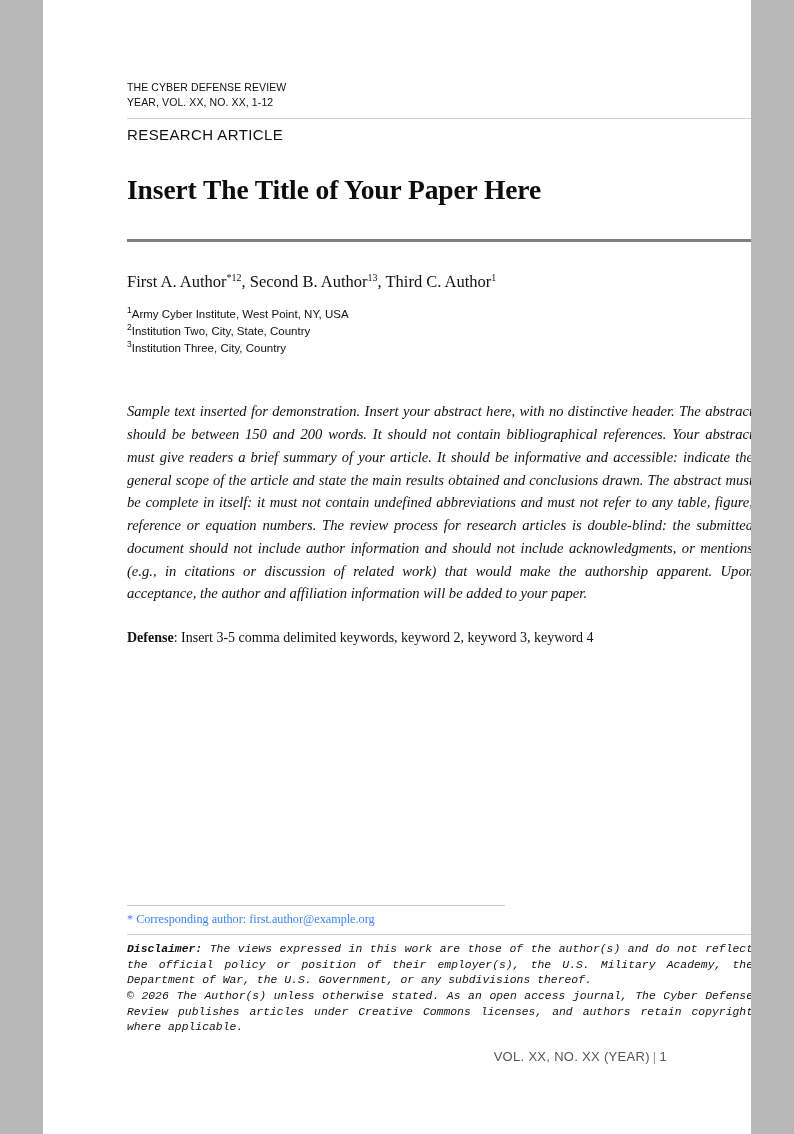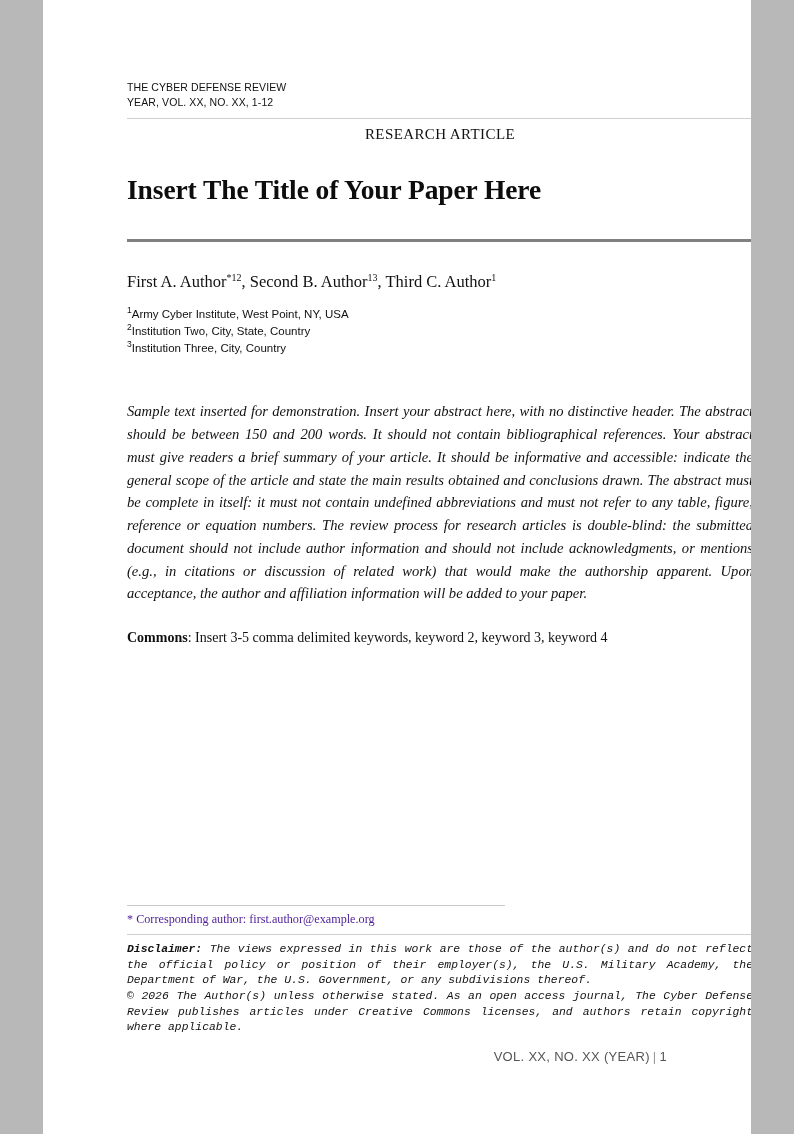--- a/index.html
+++ b/index.html
@@ -42,13 +42,12 @@
   }
 
   .article-type {
-    font-family: Liberation Serif, serif;
+    font-family: Liberation Sans, sans-serif;
     font-size: 15px;
     letter-spacing: 0.4px;
     color: #111;
     margin: 0 0 2px 0;
     font-weight: 400;
-    text-align: center;
   }
 
   .paper-title {

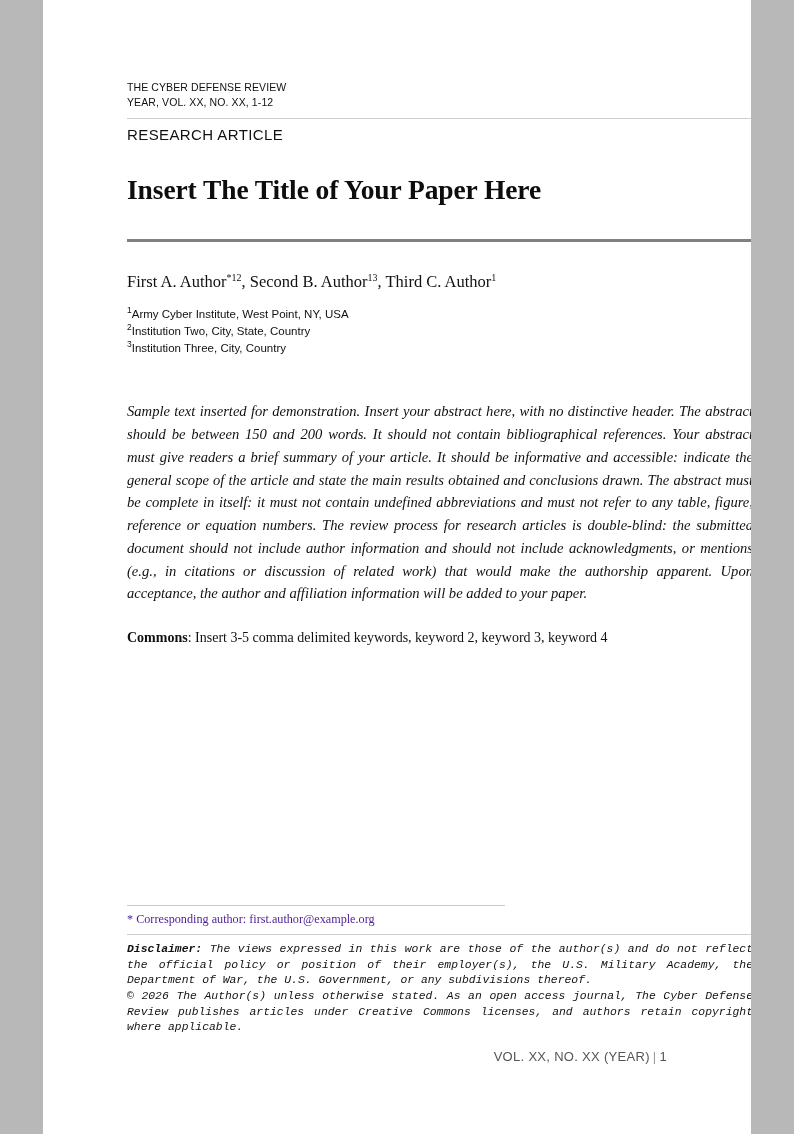--- a/index.html
+++ b/index.html
@@ -203,7 +203,7 @@
 
     <p class="abstract">Sample text inserted for demonstration. Insert your abstract here, with no distinctive header. The abstract should be between 150 and 200 words. It should not contain bibliographical references. Your abstract must give readers a brief summary of your article. It should be informative and accessible: indicate the general scope of the article and state the main results obtained and conclusions drawn. The abstract must be complete in itself: it must not contain undefined abbreviations and must not refer to any table, figure, reference or equation numbers. The review process for research articles is double-blind: the submitted document should not include author information and should not include acknowledgments, or mentions (e.g., in citations or discussion of related work) that would make the authorship apparent. Upon acceptance, the author and affiliation information will be added to your paper.</p>
 
-    <p class="keywords"><b>Commons</b><span>: </span><span>Insert 3-5 comma delimited keywords, keyword 2, keyword 3, keyword 4</span></p>
+    <p class="keywords"><b>Defense</b><span>: </span><span>Insert 3-5 comma delimited keywords, keyword 2, keyword 3, keyword 4</span></p>
 
   </div>
 

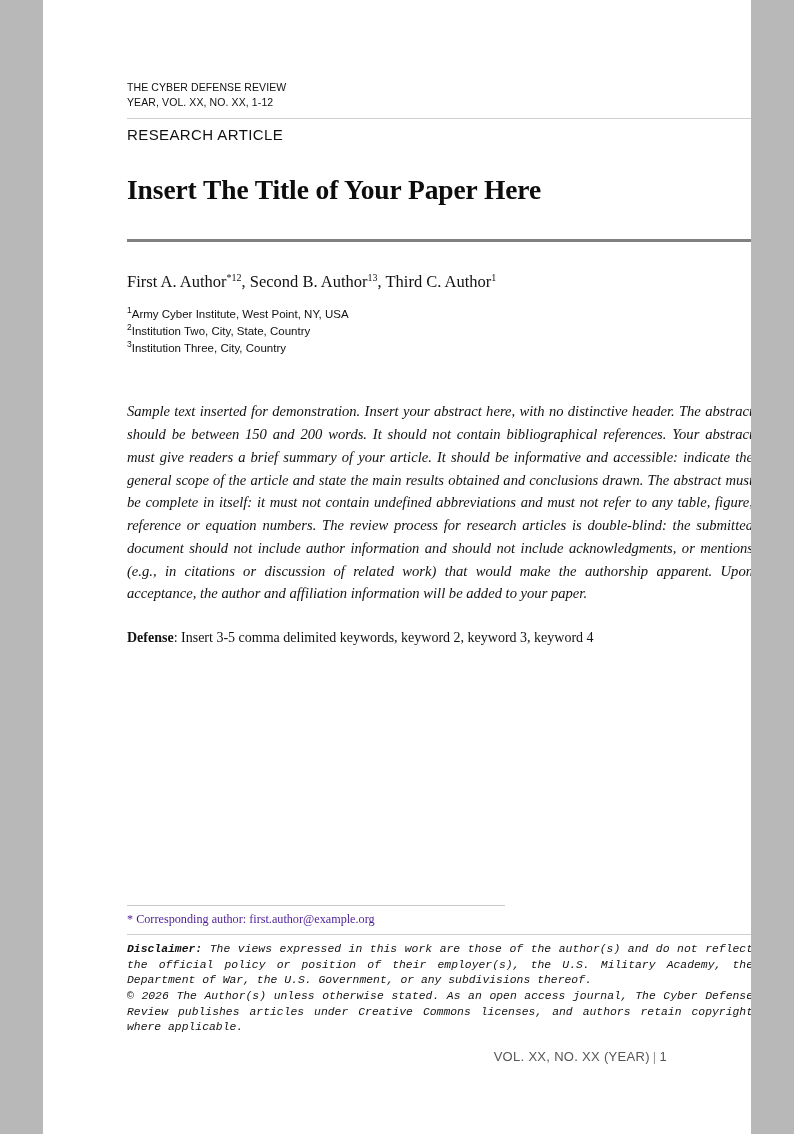--- a/index.html
+++ b/index.html
@@ -132,7 +132,7 @@
   .corresponding {
     font-family: "Liberation Serif", serif;
     font-size: 12.2px;
-    color: #4c1d95;
+    color: #3b82f6;
     margin: 0 0 7px 0;
   }
   .rule-thin2 {

